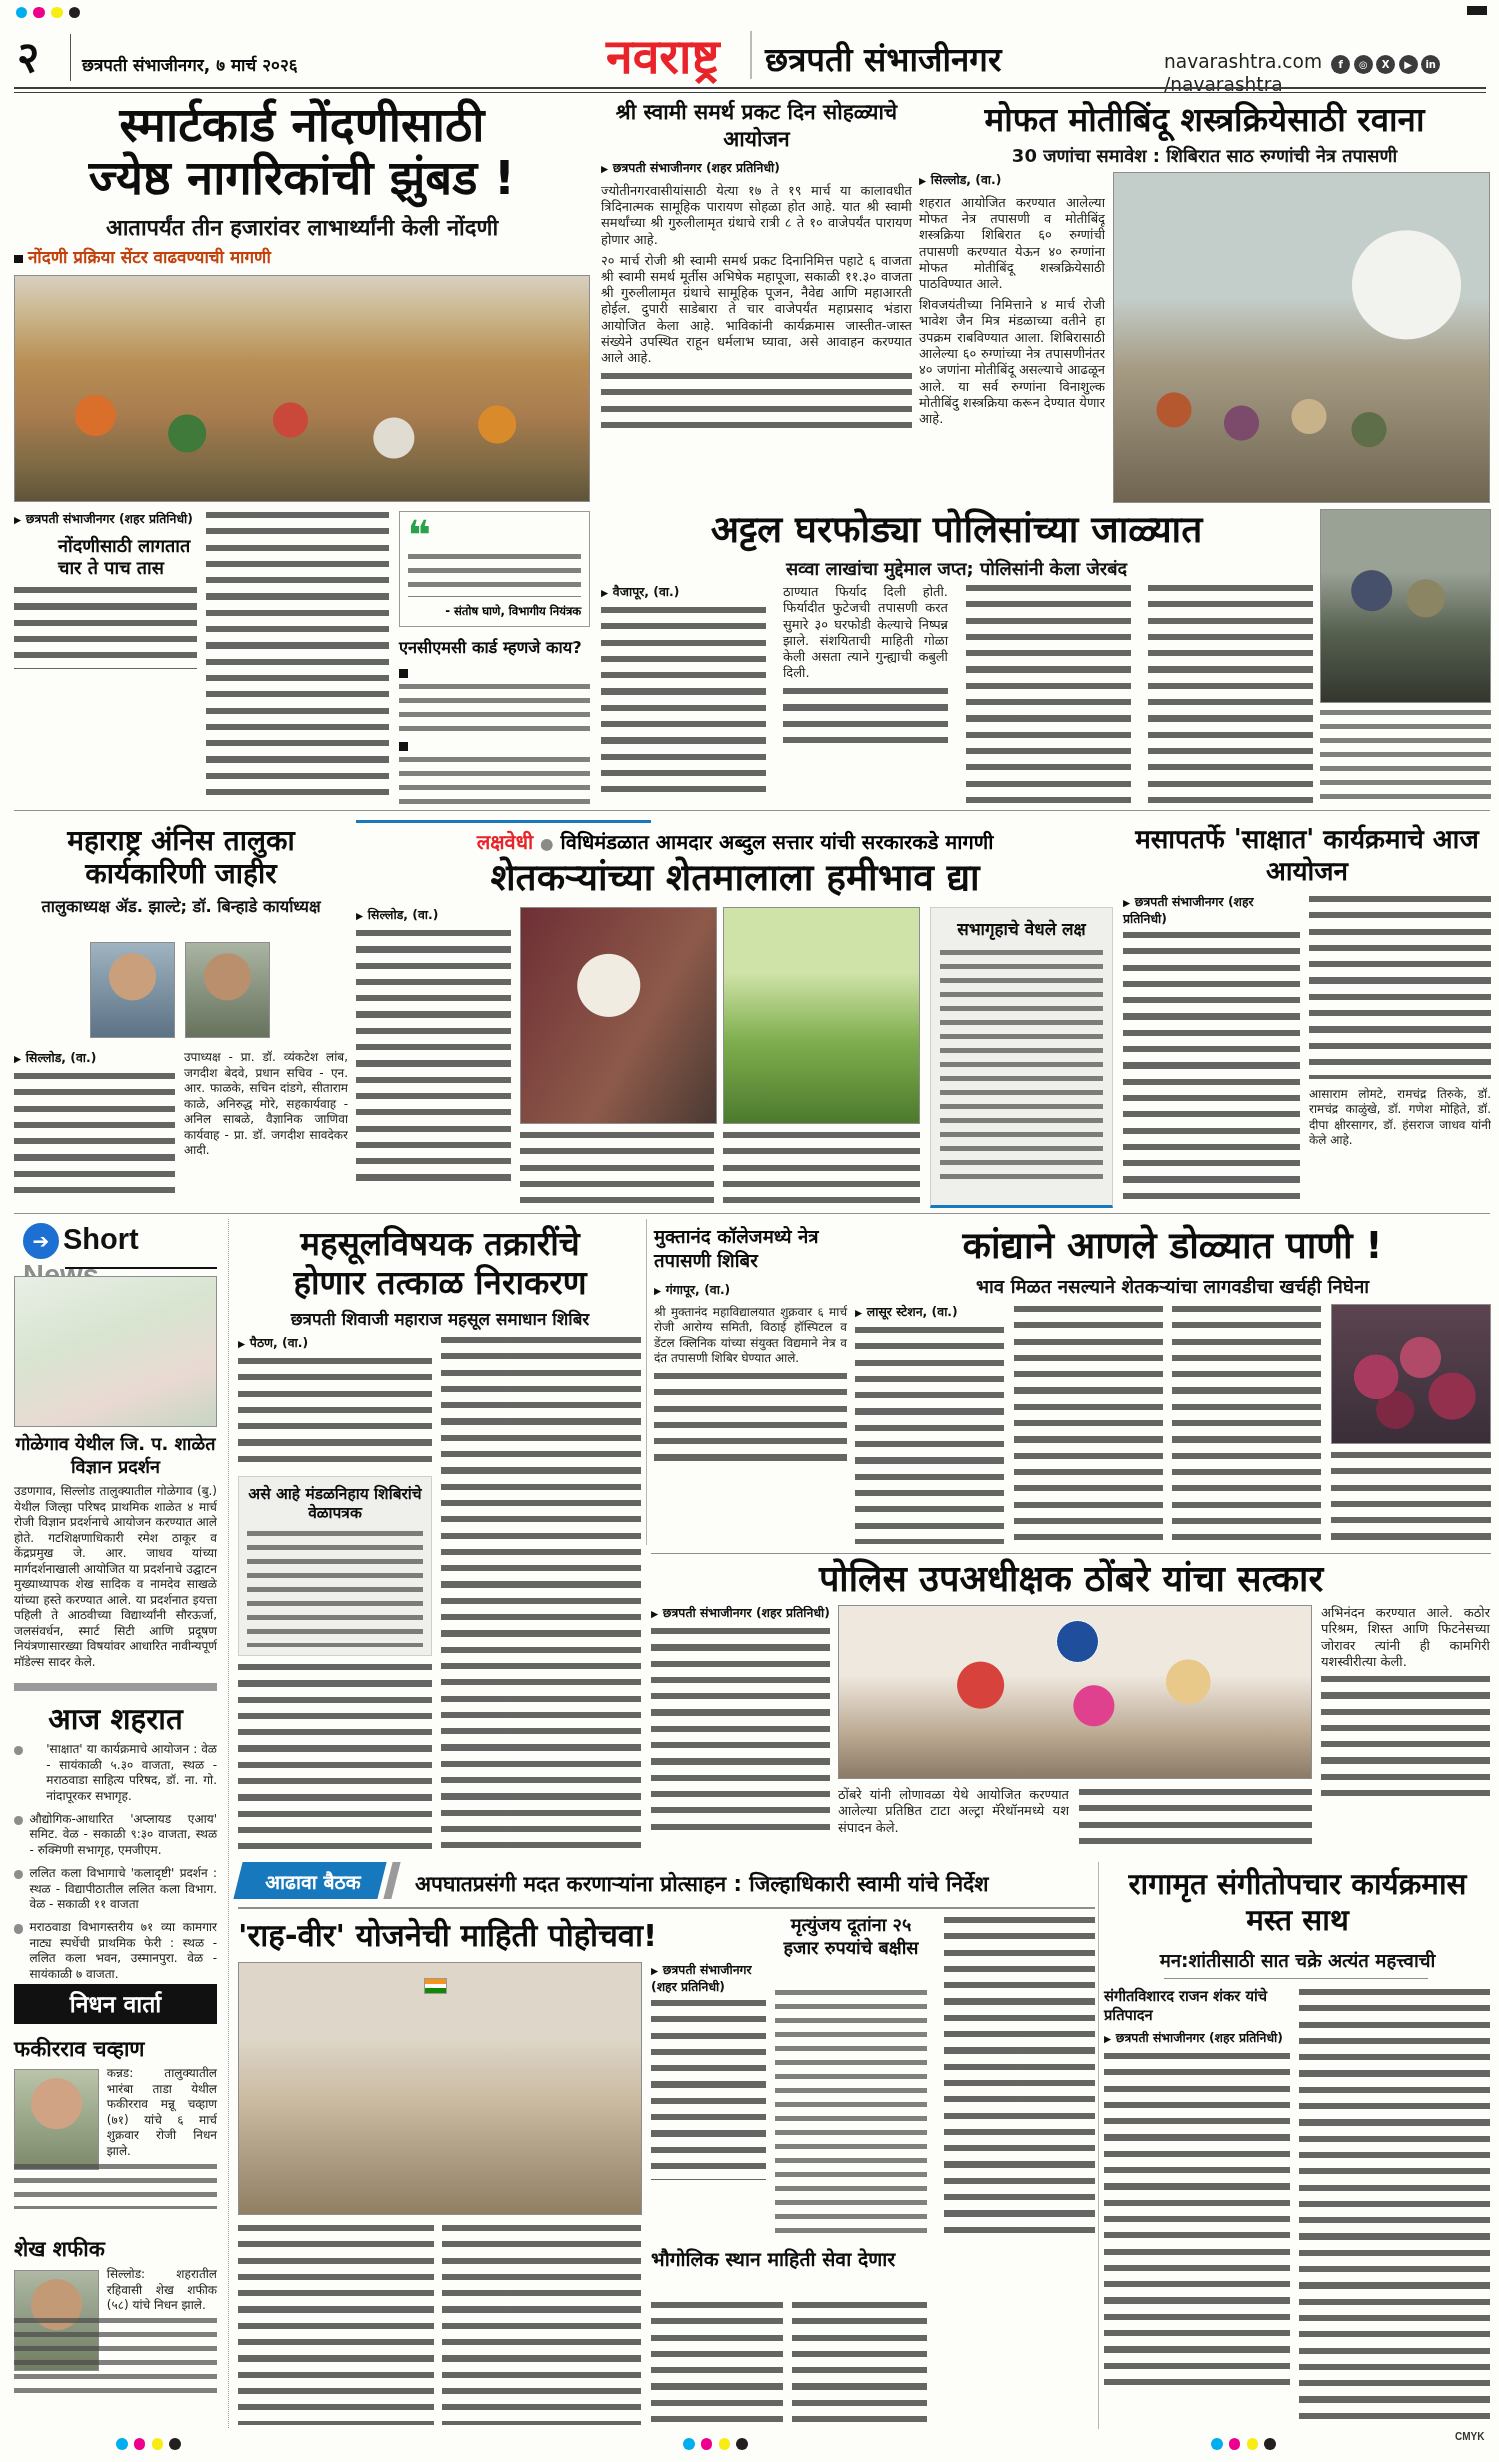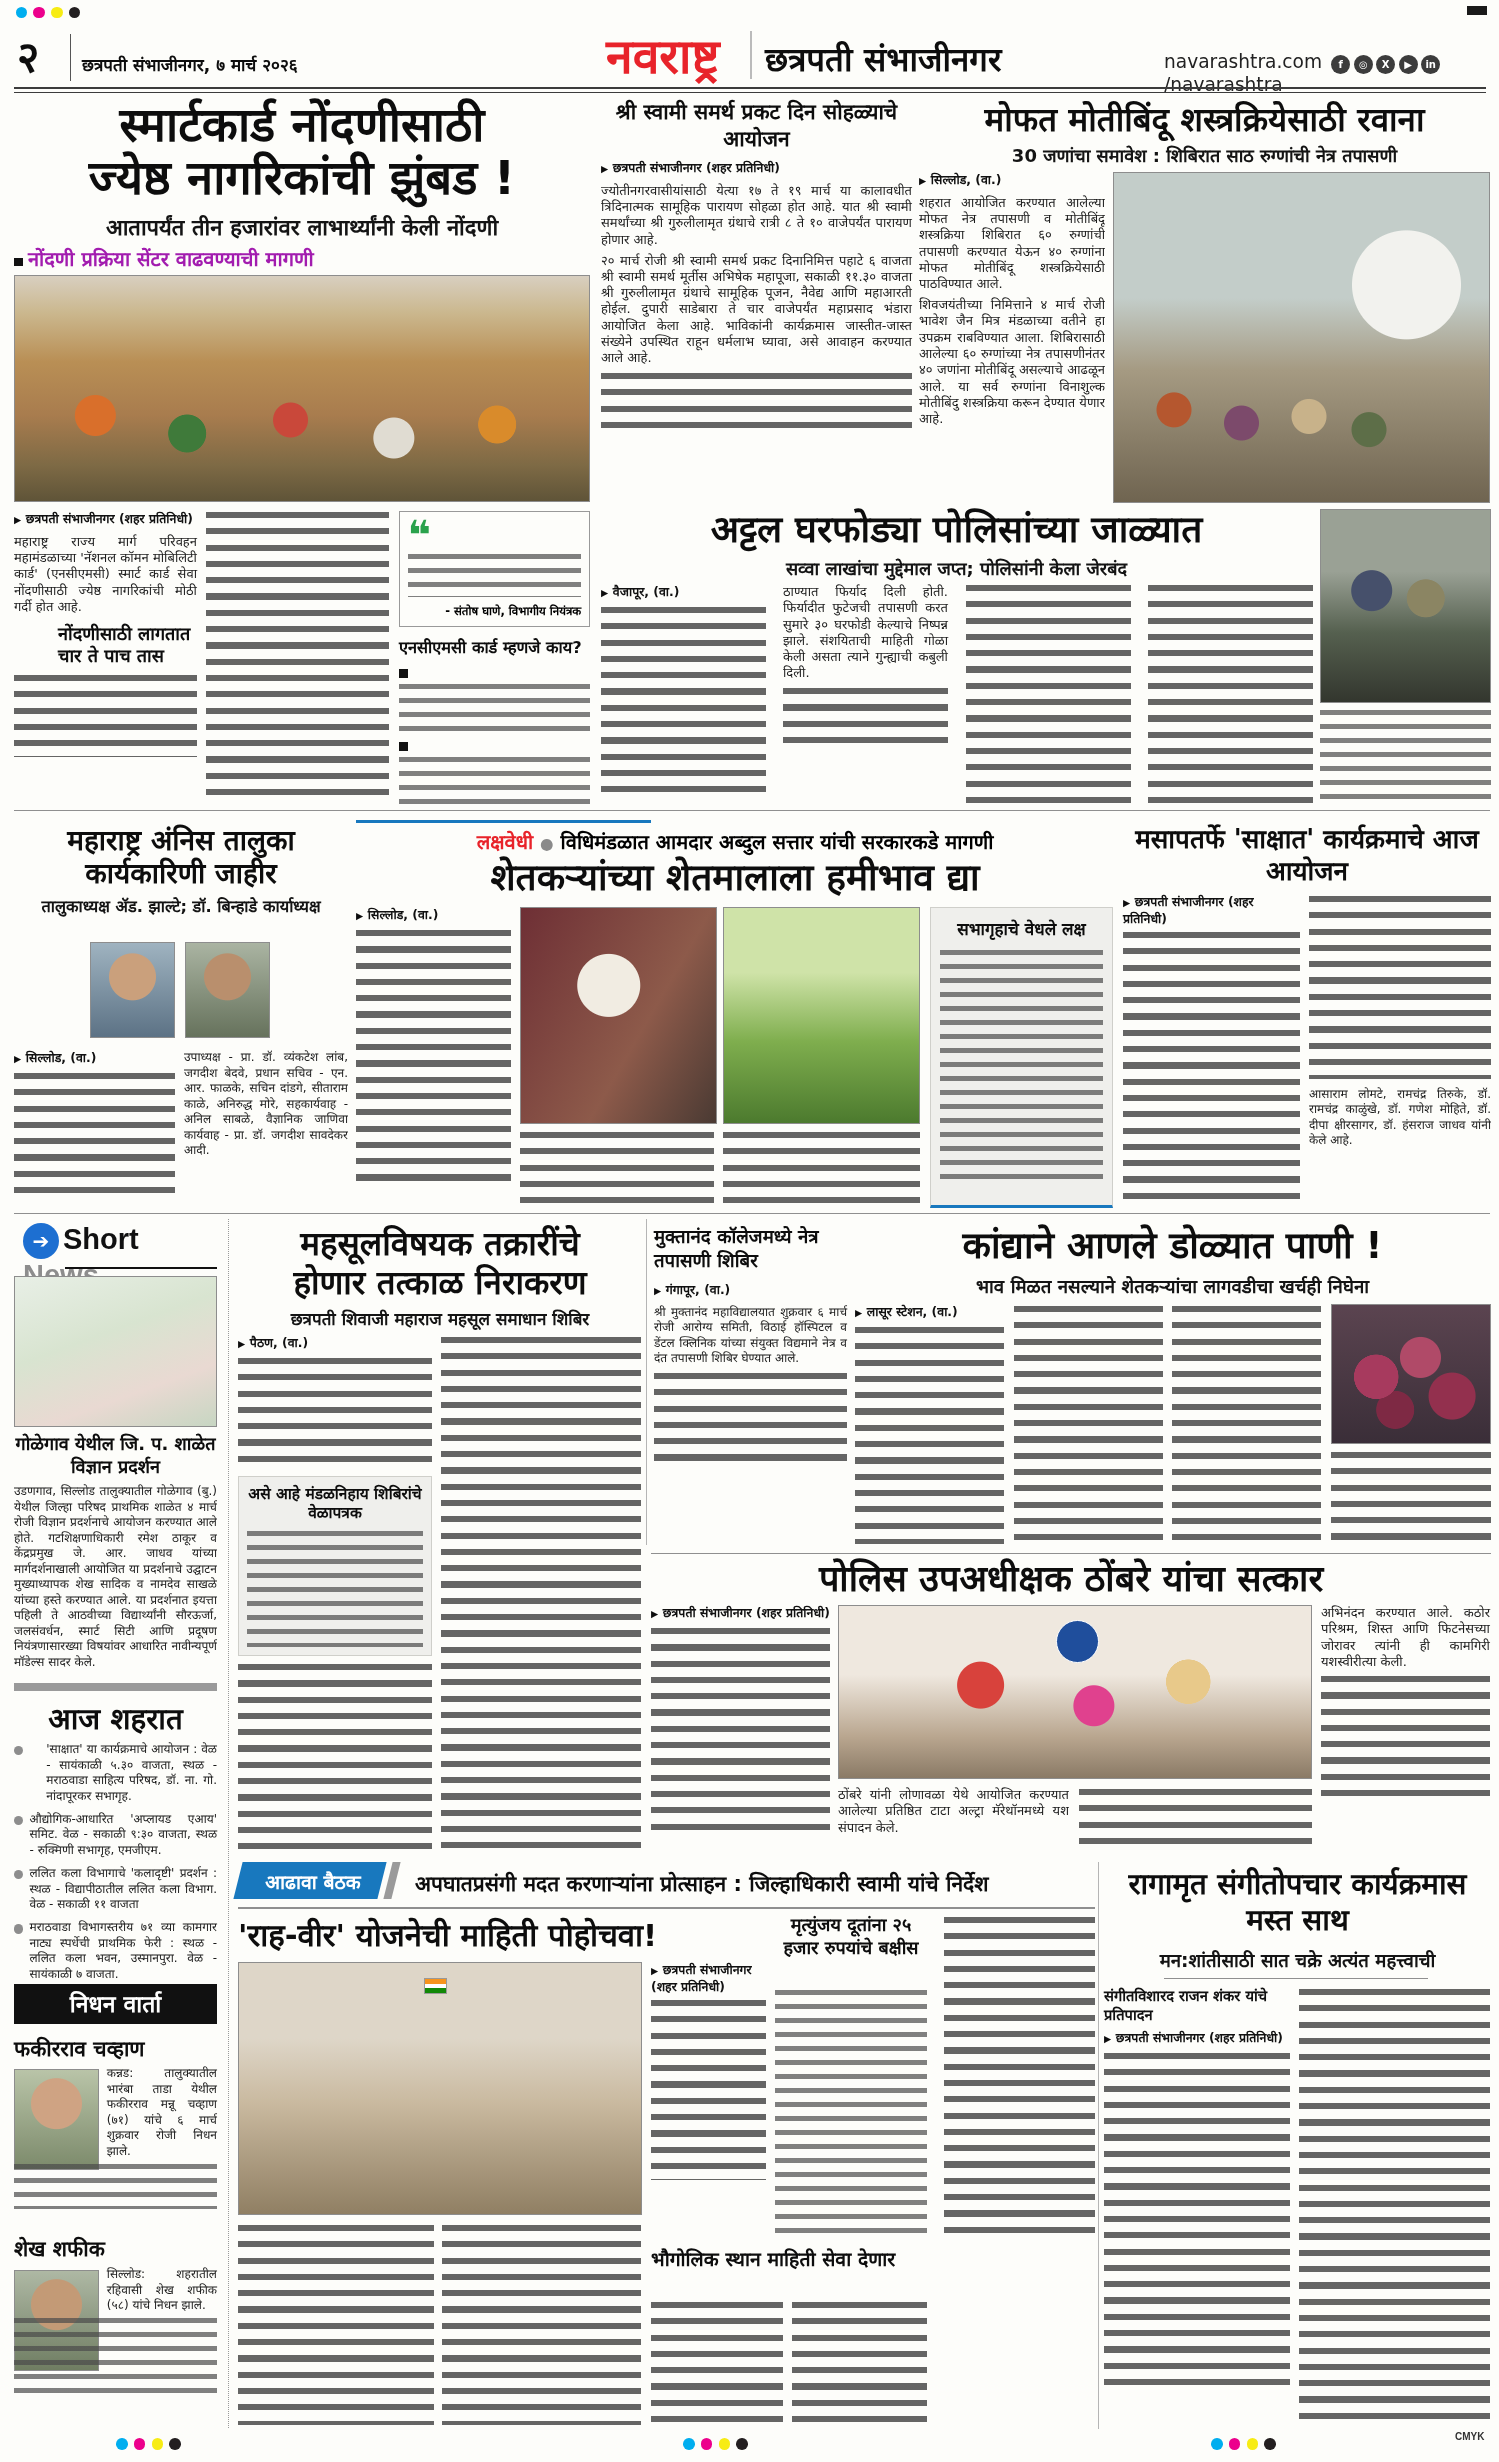--- a/index.html
+++ b/index.html
@@ -52,7 +52,7 @@
   <div class="c hl ctr" style="left:14px;top:99px;width:576px;font-size:47px;line-height:51px;">स्मार्टकार्ड नोंदणीसाठी</div>
   <div class="c hl ctr" style="left:14px;top:152px;width:576px;font-size:47px;line-height:51px;">ज्येष्ठ नागरिकांची झुंबड !</div>
   <div class="c sub ctr" style="left:14px;top:211px;width:576px;font-size:22px;">आतापर्यंत तीन हजारांवर लाभार्थ्यांनी केली नोंदणी</div>
-  <div class="c" style="left:14px;top:245px;width:576px;font-size:20px;font-weight:700;color:#a21caf;"><span class="sq"></span><span>नोंदणी प्रक्रिया सेंटर वाढवण्याची मागणी</span></div>
+  <div class="c" style="left:14px;top:245px;width:576px;font-size:17px;font-weight:700;color:#c2410c;"><span class="sq"></span><span>नोंदणी प्रक्रिया सेंटर वाढवण्याची मागणी</span></div>
   <div class="c ph" style="left:14px;top:275px;width:576px;height:227px;background:
     radial-gradient(circle at 14% 62%,#d96f2b 0 20px,transparent 21px),
     radial-gradient(circle at 30% 70%,#3f7a3a 0 18.6px,transparent 19.4px),

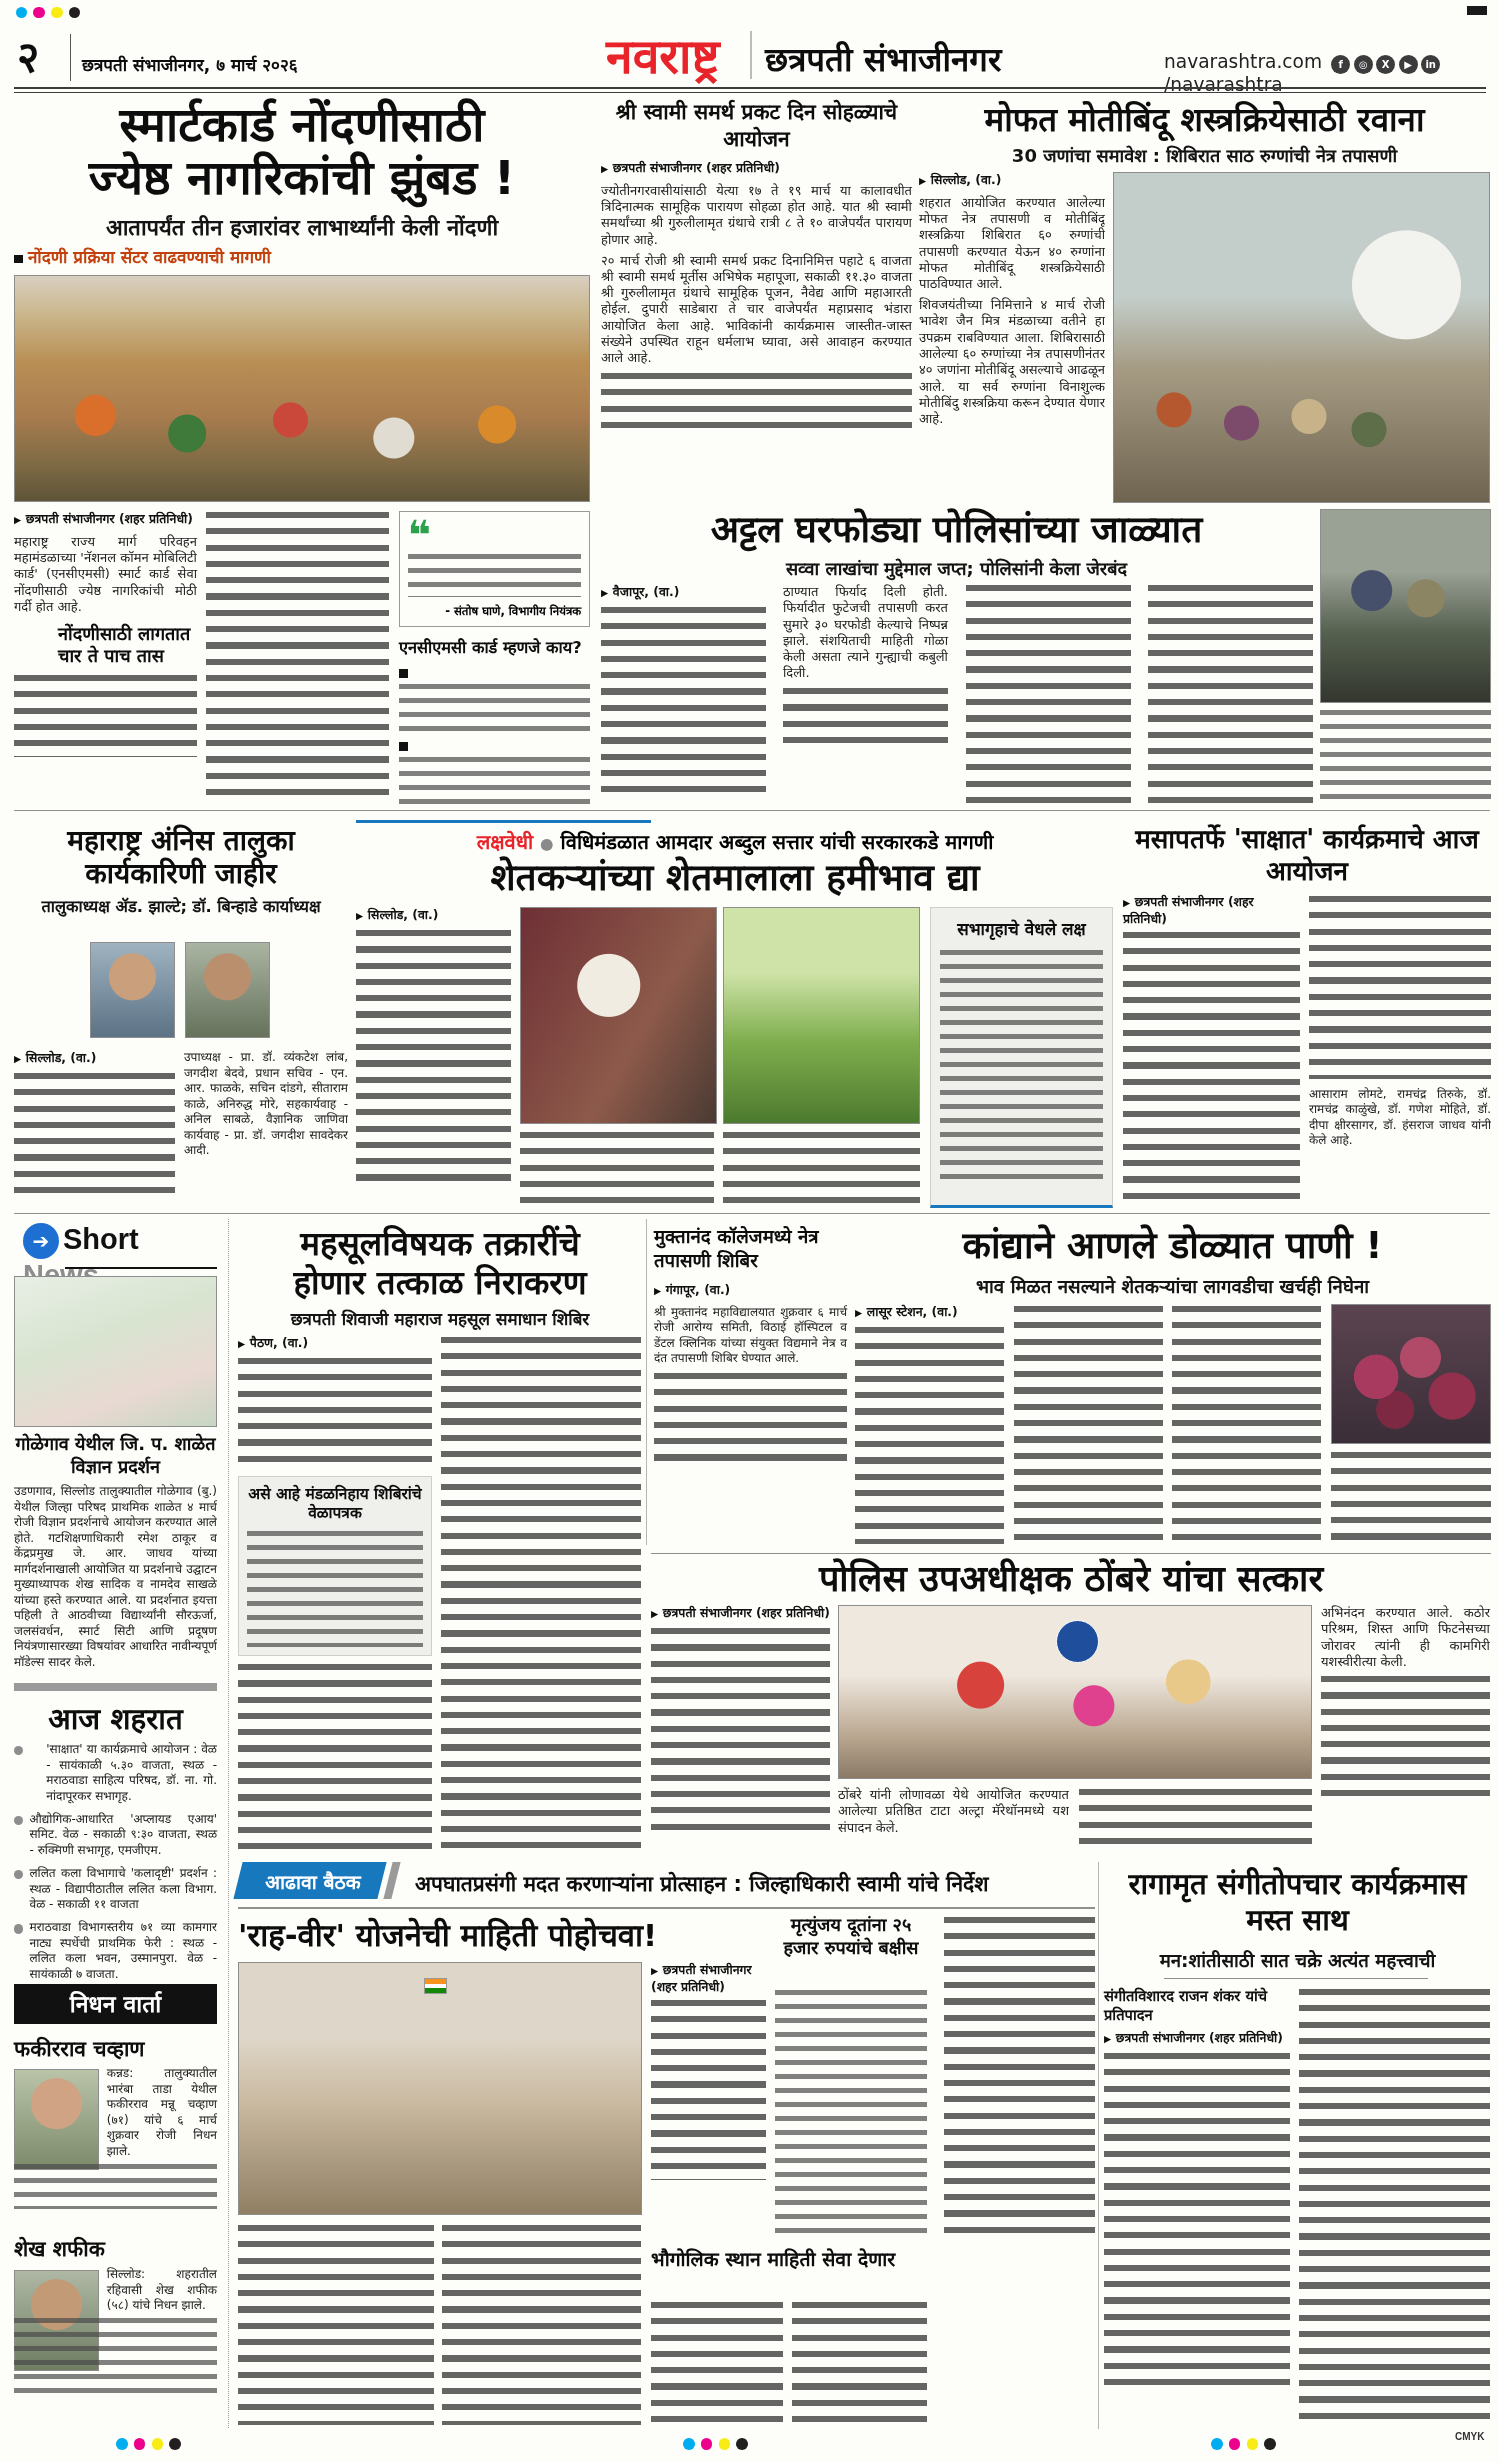--- a/index.html
+++ b/index.html
@@ -63,7 +63,6 @@
 
   <div class="c" style="left:14px;top:511px;width:183px;height:295px;">
     <div class="by"><span class="tri">▶</span><span>छत्रपती संभाजीनगर (शहर प्रतिनिधी)</span></div>
-    <div class="ex" style="margin-top:6.2px;">महाराष्ट्र राज्य मार्ग परिवहन महामंडळाच्या 'नॅशनल कॉमन मोबिलिटी कार्ड' (एनसीएमसी) स्मार्ट कार्ड सेवा नोंदणीसाठी ज्येष्ठ नागरिकांची मोठी गर्दी होत आहे.</div>
     <div class="hl" style="margin-top:7.8px;font-size:18px;line-height:22px;margin-left:44px;">नोंदणीसाठी लागतात चार ते पाच तास</div>
     <div class="gk" style="margin-top:7.8px;height:82px;"></div>
   </div>

